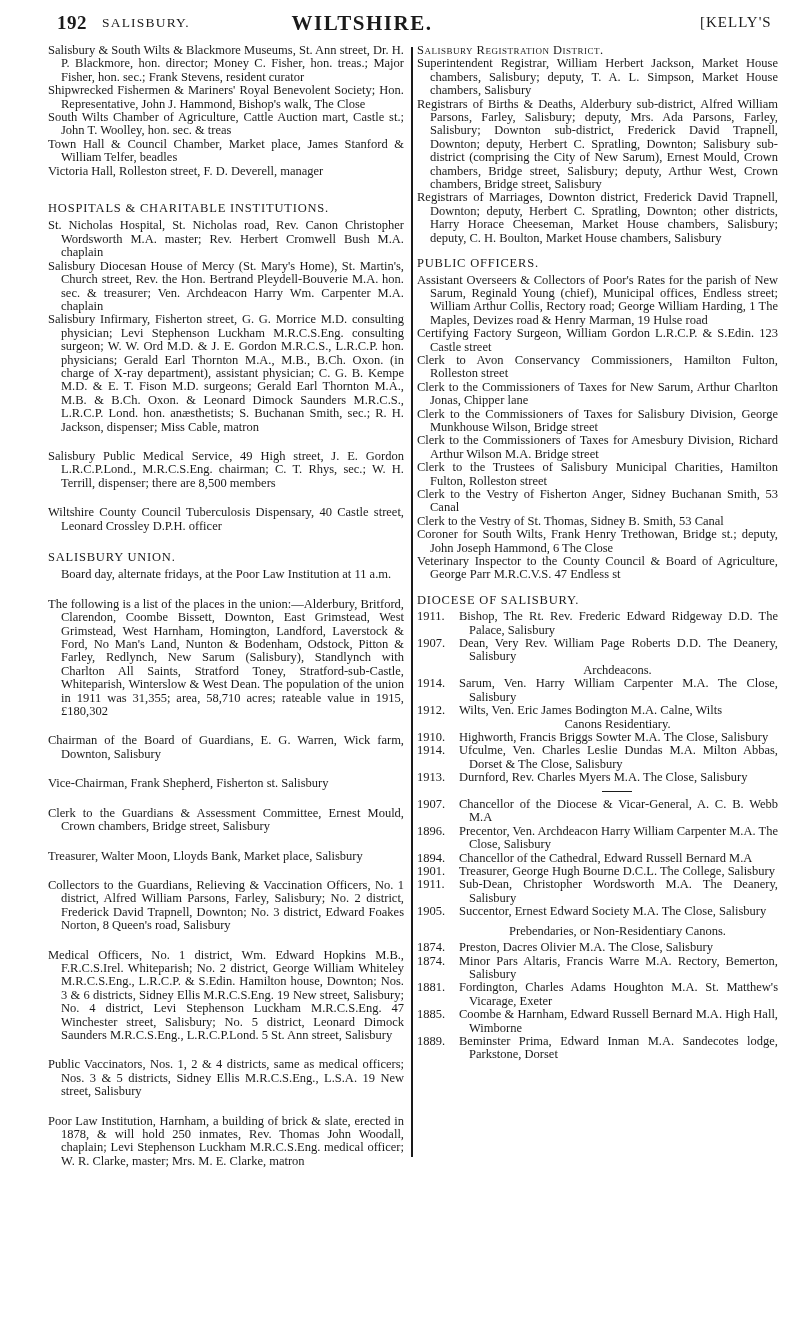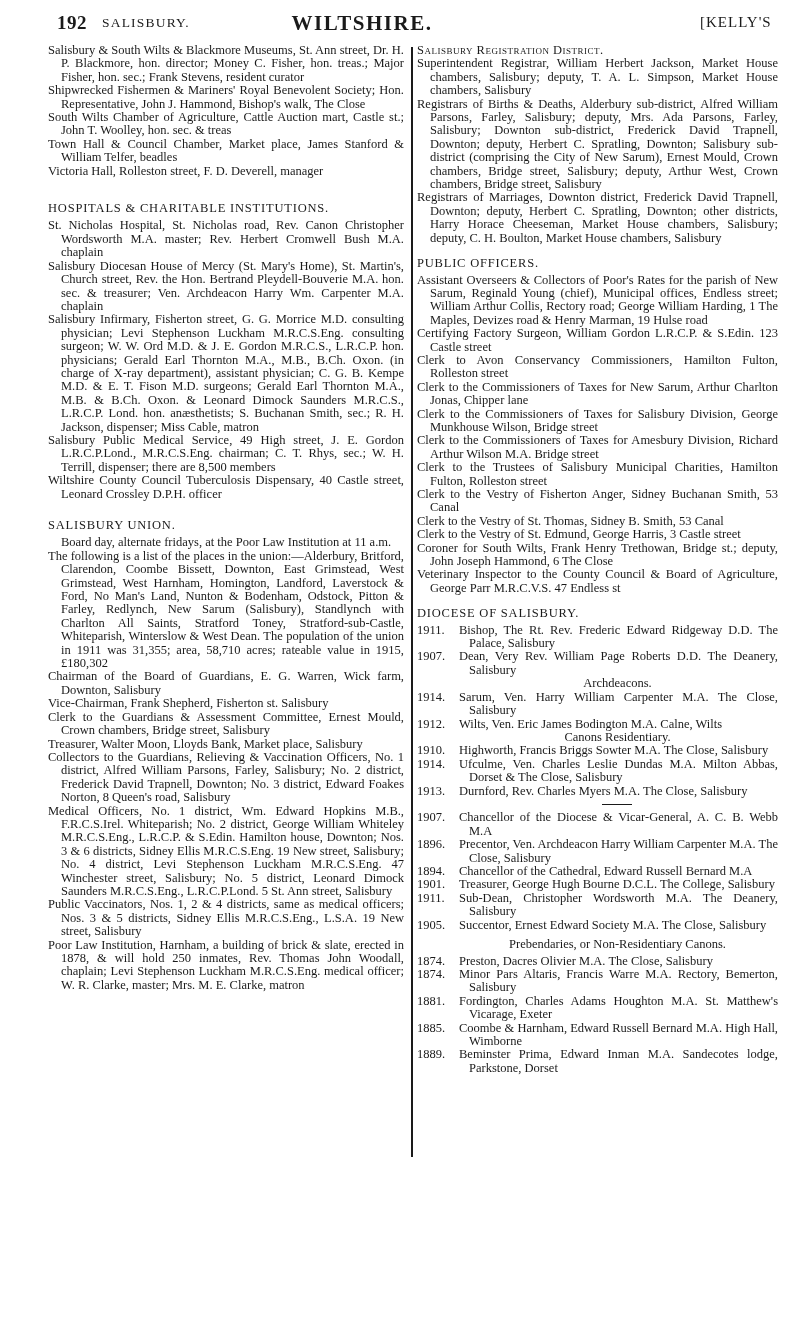--- a/index.html
+++ b/index.html
@@ -43,7 +43,7 @@
     text-indent: -13px; padding-left: 13px; text-align: justify;
     margin: 0;
   }
-  .gap { margin-top: 0; }
+  .gap { margin-top: 16px; }
   .section-title {
     text-align: left; letter-spacing: 0.8px; margin: 0;
     font-size: 12.5px;

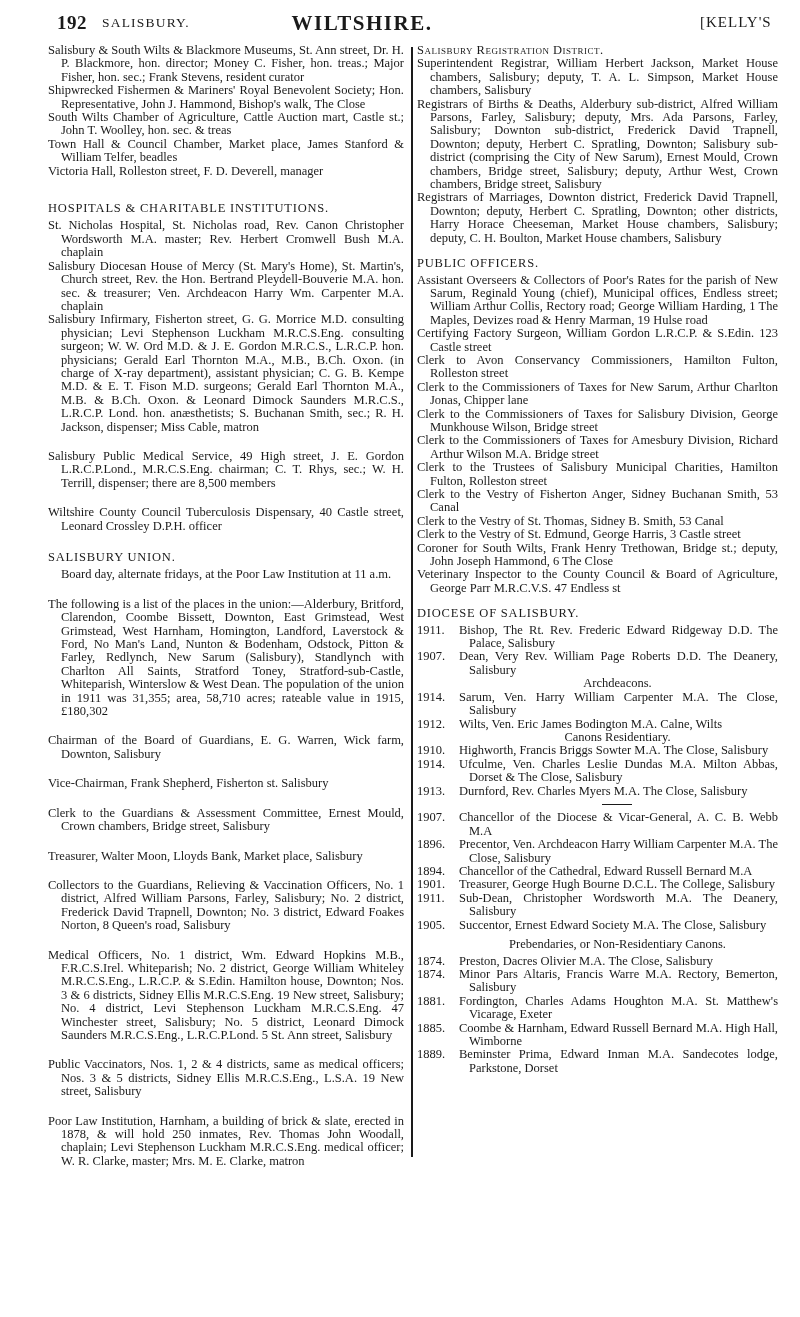--- a/index.html
+++ b/index.html
@@ -133,7 +133,6 @@
     <p class="entry">Clerk to the Trustees of Salisbury Municipal Charities, Hamilton Fulton, Rolleston street</p>
     <p class="entry">Clerk to the Vestry of Fisherton Anger, Sidney Buchanan Smith, 53 Canal</p>
     <p class="entry">Clerk to the Vestry of St. Thomas, Sidney B. Smith, 53 Canal</p>
-    <p class="entry">Clerk to the Vestry of St. Edmund, George Harris, 3 Castle street</p>
     <p class="entry">Coroner for South Wilts, Frank Henry Trethowan, Bridge st.; deputy, John Joseph Hammond, 6 The Close</p>
     <p class="entry">Veterinary Inspector to the County Council &amp; Board of Agriculture, George Parr M.R.C.V.S. 47 Endless st</p>
   </div>

